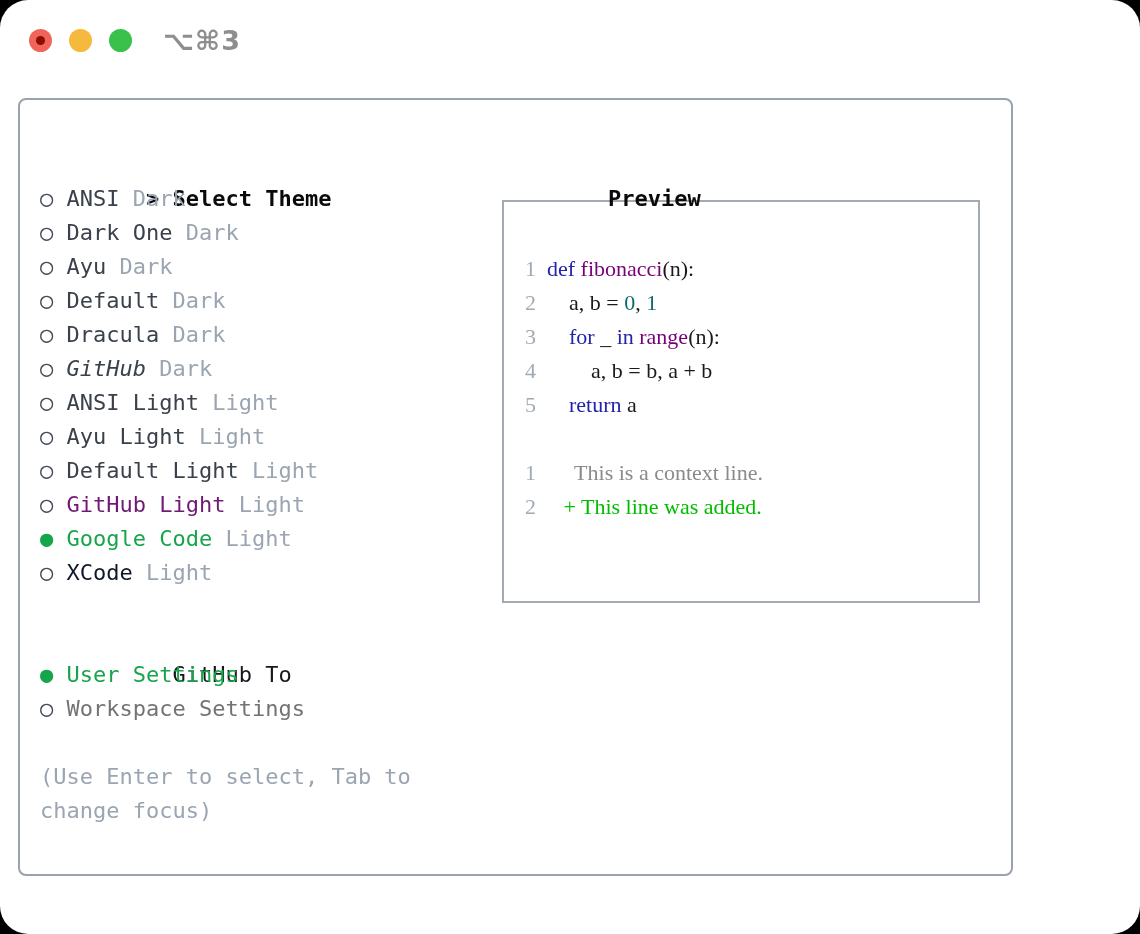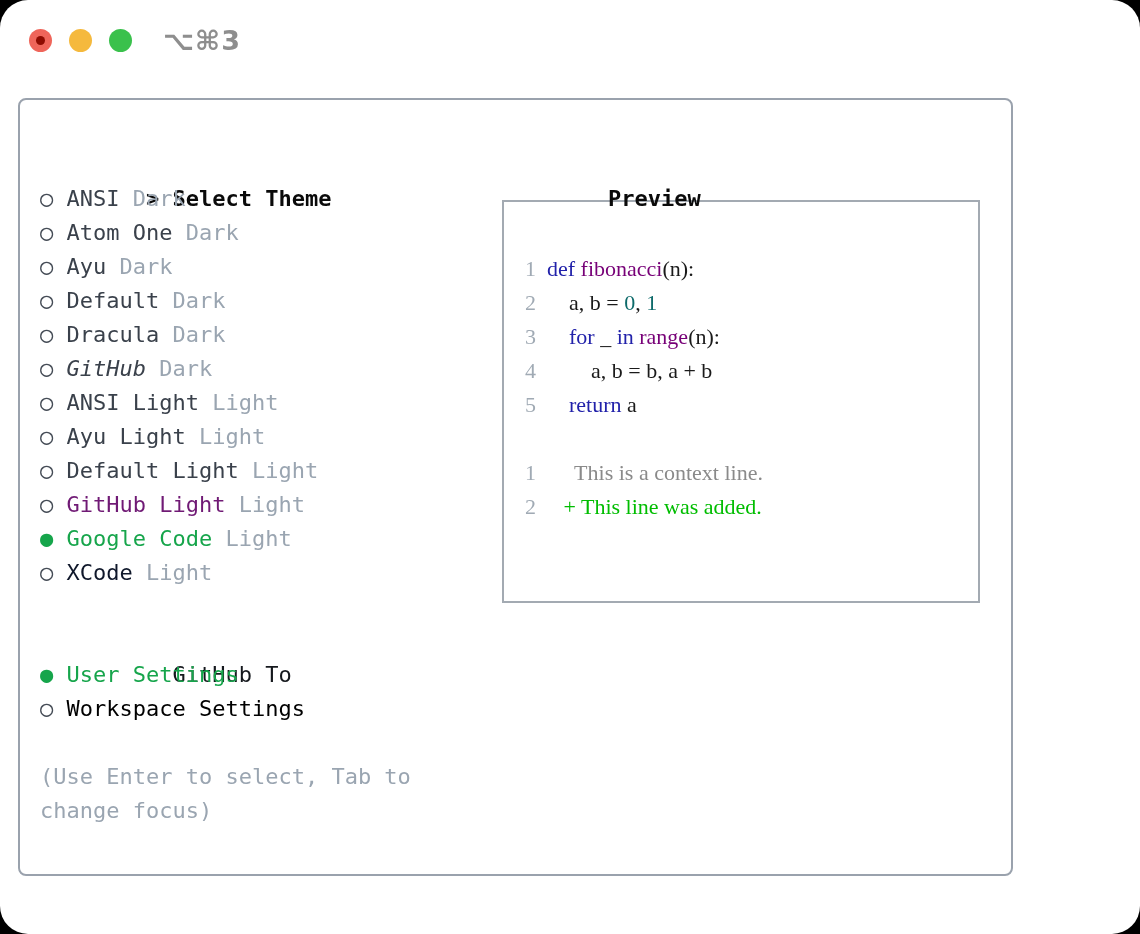--- a/index.html
+++ b/index.html
@@ -55,7 +55,7 @@
 
       <div id="theme-list">
           <div class="row"><span class="marker" style="color: rgb(69, 76, 86);">○</span><span class="iname" style="color: rgb(58, 65, 75);">ANSI</span><span class="variant" style="color: rgb(154, 165, 177);">Dark</span></div>
-          <div class="row"><span class="marker" style="color: rgb(69, 76, 86);">○</span><span class="iname" style="color: rgb(58, 65, 75);">Atom One</span><span class="variant" style="color: rgb(154, 165, 177);">Dark</span></div>
+          <div class="row"><span class="marker" style="color: rgb(69, 76, 86);">○</span><span class="iname" style="color: rgb(58, 65, 75);">Dark One</span><span class="variant" style="color: rgb(154, 165, 177);">Dark</span></div>
           <div class="row"><span class="marker" style="color: rgb(69, 76, 86);">○</span><span class="iname" style="color: rgb(58, 65, 75);">Ayu</span><span class="variant" style="color: rgb(154, 165, 177);">Dark</span></div>
           <div class="row"><span class="marker" style="color: rgb(69, 76, 86);">○</span><span class="iname" style="color: rgb(58, 65, 75);">Default</span><span class="variant" style="color: rgb(154, 165, 177);">Dark</span></div>
           <div class="row"><span class="marker" style="color: rgb(69, 76, 86);">○</span><span class="iname" style="color: rgb(58, 65, 75);">Dracula</span><span class="variant" style="color: rgb(154, 165, 177);">Dark</span></div>

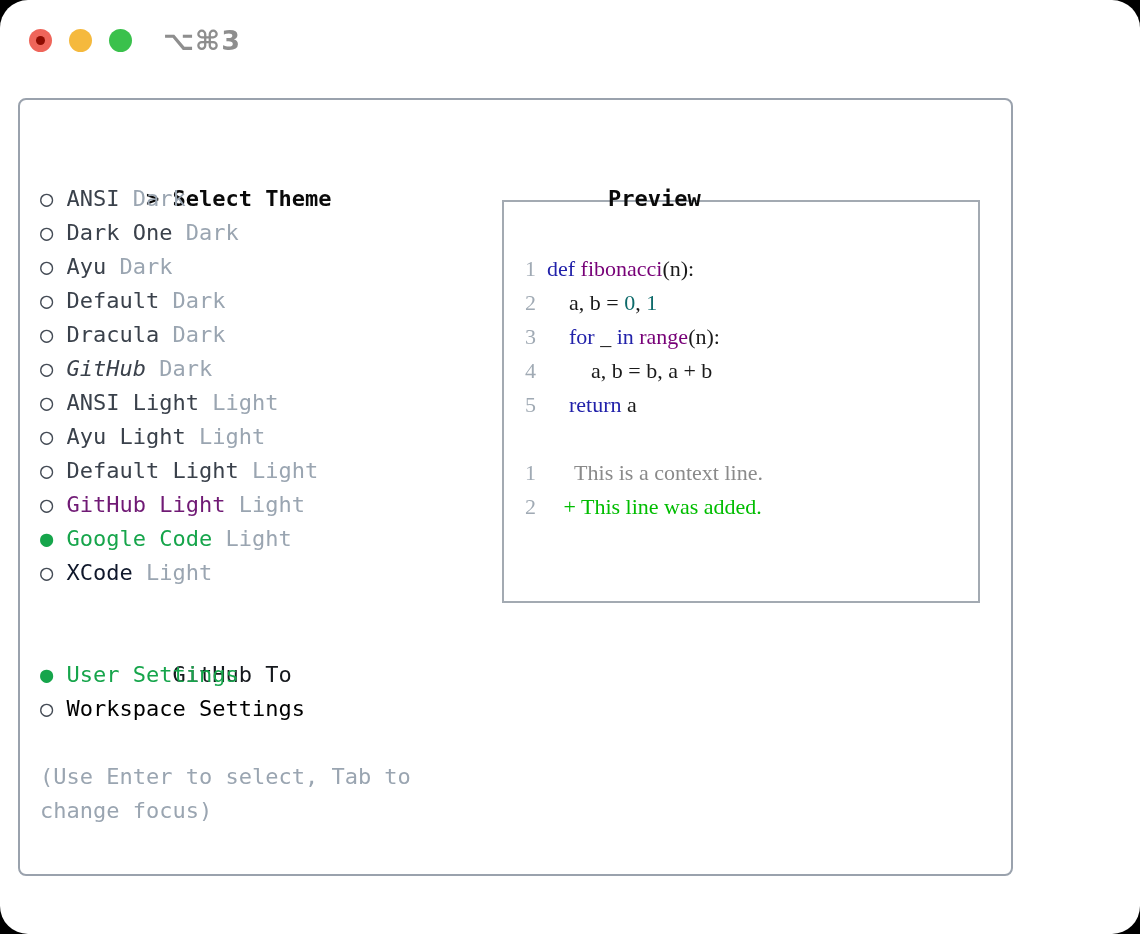--- a/index.html
+++ b/index.html
@@ -76,7 +76,7 @@
 
       <div id="apply-list">
           <div class="row"><span class="marker" style="color: rgb(22, 165, 75);">●</span><span class="iname" style="color: rgb(22, 165, 75);">User Settings</span></div>
-          <div class="row"><span class="marker" style="color: rgb(69, 76, 86);">○</span><span class="iname" style="color: #000000;">Workspace Settings</span></div>
+          <div class="row"><span class="marker" style="color: rgb(69, 76, 86);">○</span><span class="iname" style="color: #737373;">Workspace Settings</span></div>
         </div>
 
       <div class="hint" id="hint" style="color: rgb(154, 165, 177);">(Use Enter to select, Tab to change focus)</div>

